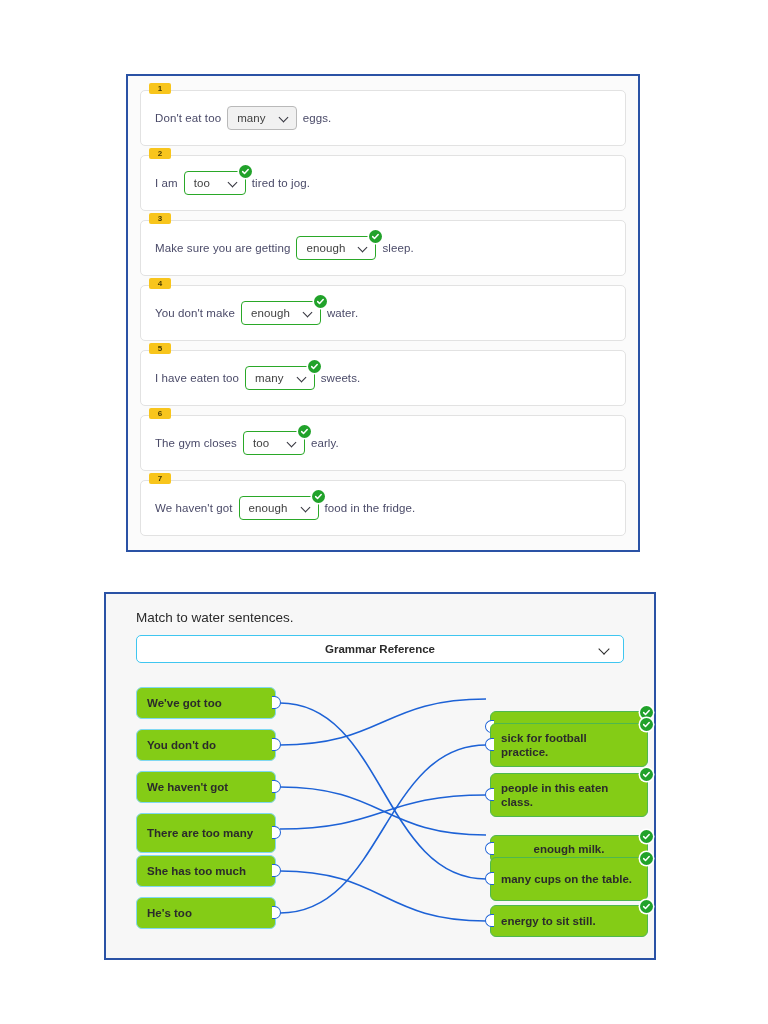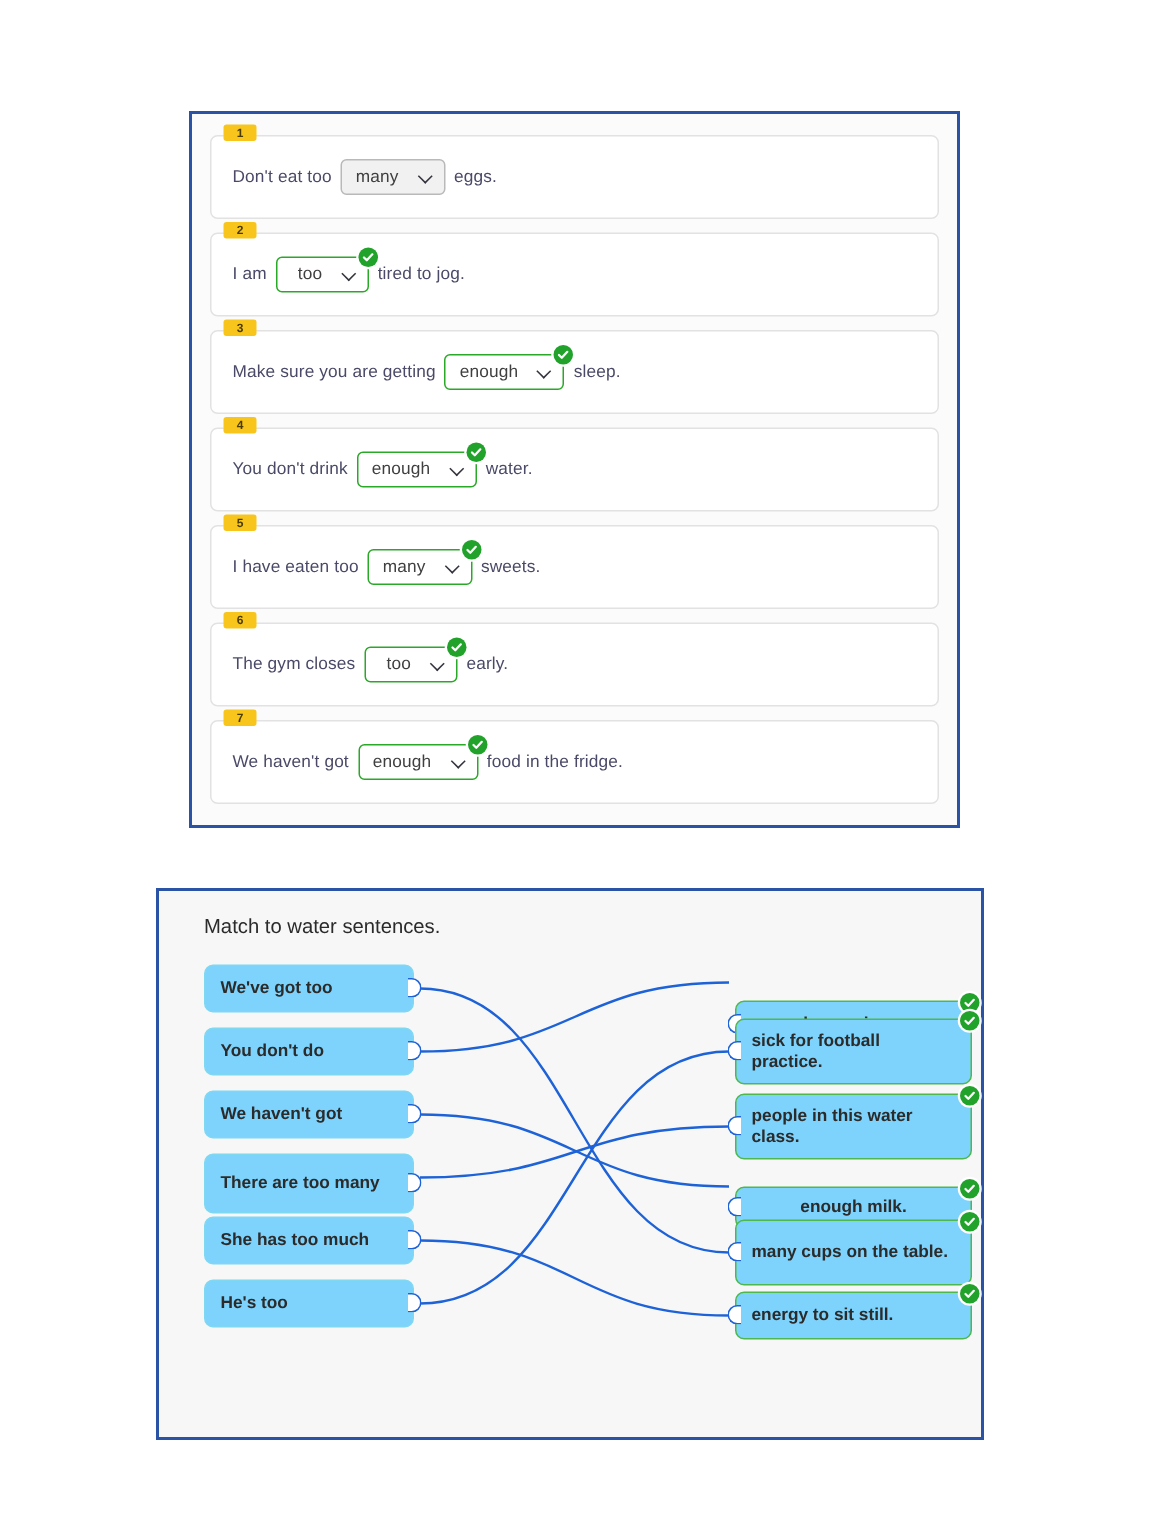--- a/index.html
+++ b/index.html
@@ -76,7 +76,7 @@
   .sel {
     display: flex;
     align-items: center;
-    justify-content: flex-end;
+    justify-content: space-between;
     box-sizing: border-box;
     height: 24px;
     border-radius: 4px;

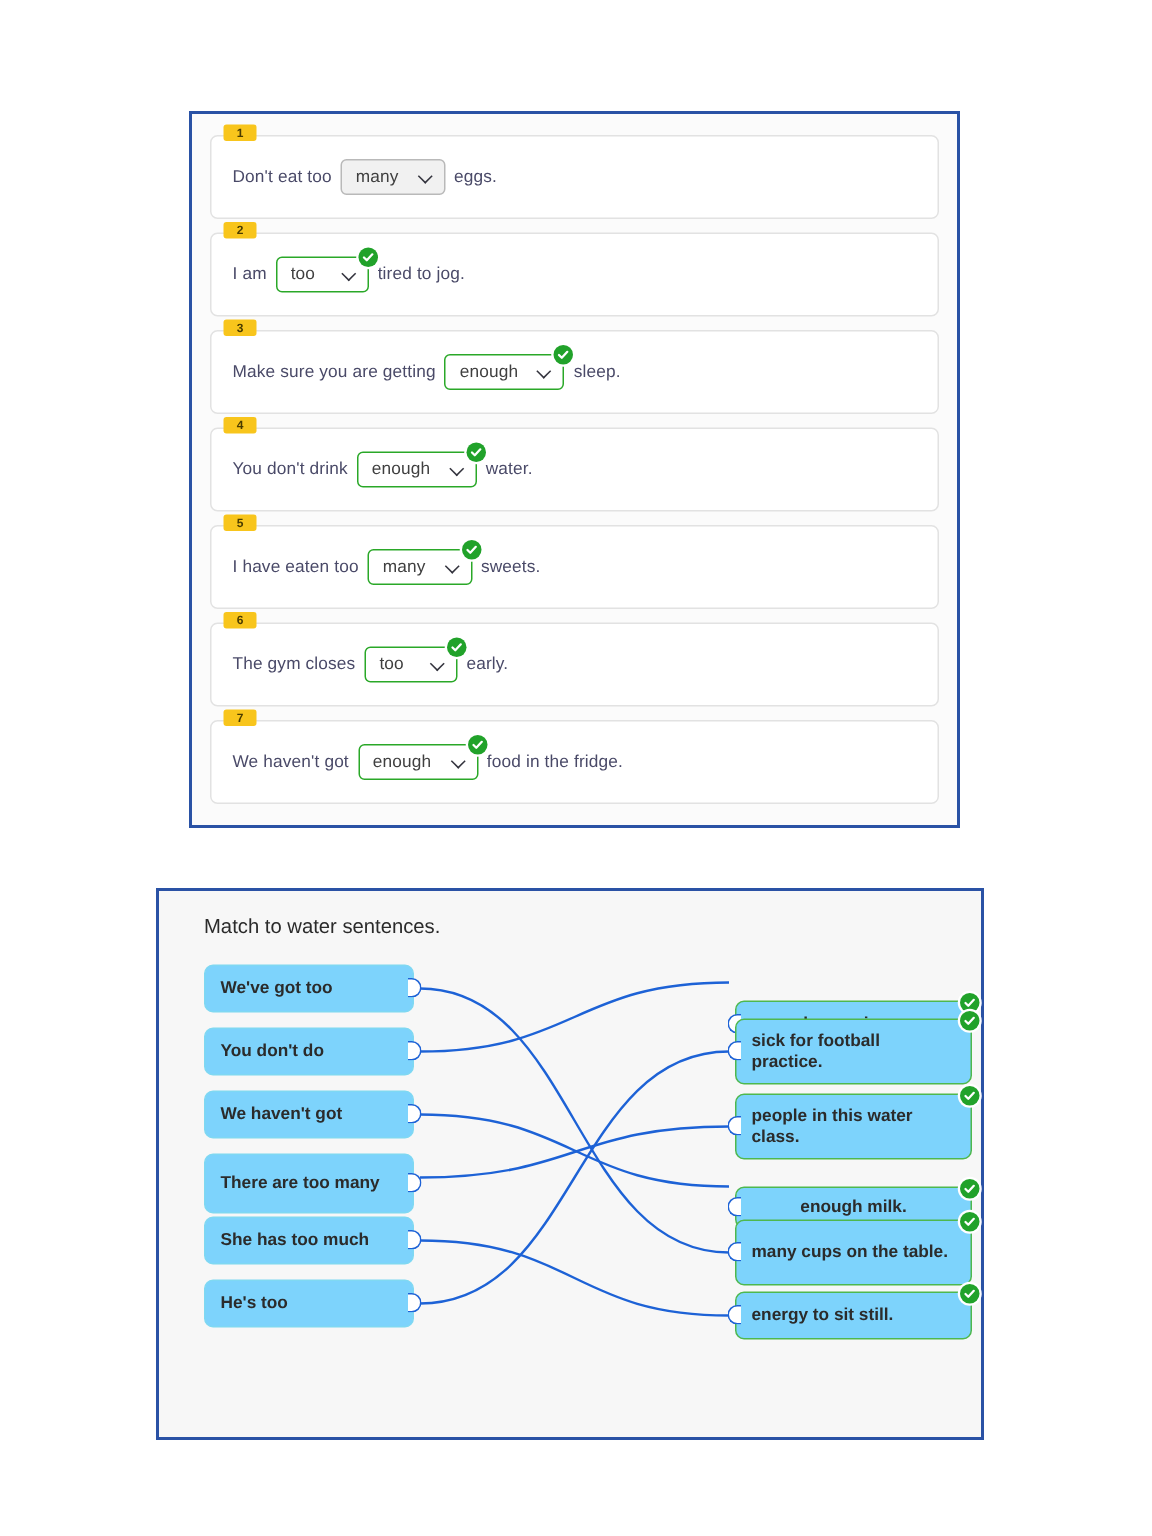--- a/index.html
+++ b/index.html
@@ -281,7 +281,7 @@
       <div class="q-card">
         <span class="q-num">4</span>
         <span class="sentence">
-          <span class="txt">You don't drink</span>
+          <span class="txt">You don't make</span>
           <span class="sel-wrap">
             <span class="sel ok">
               <span>enough</span>

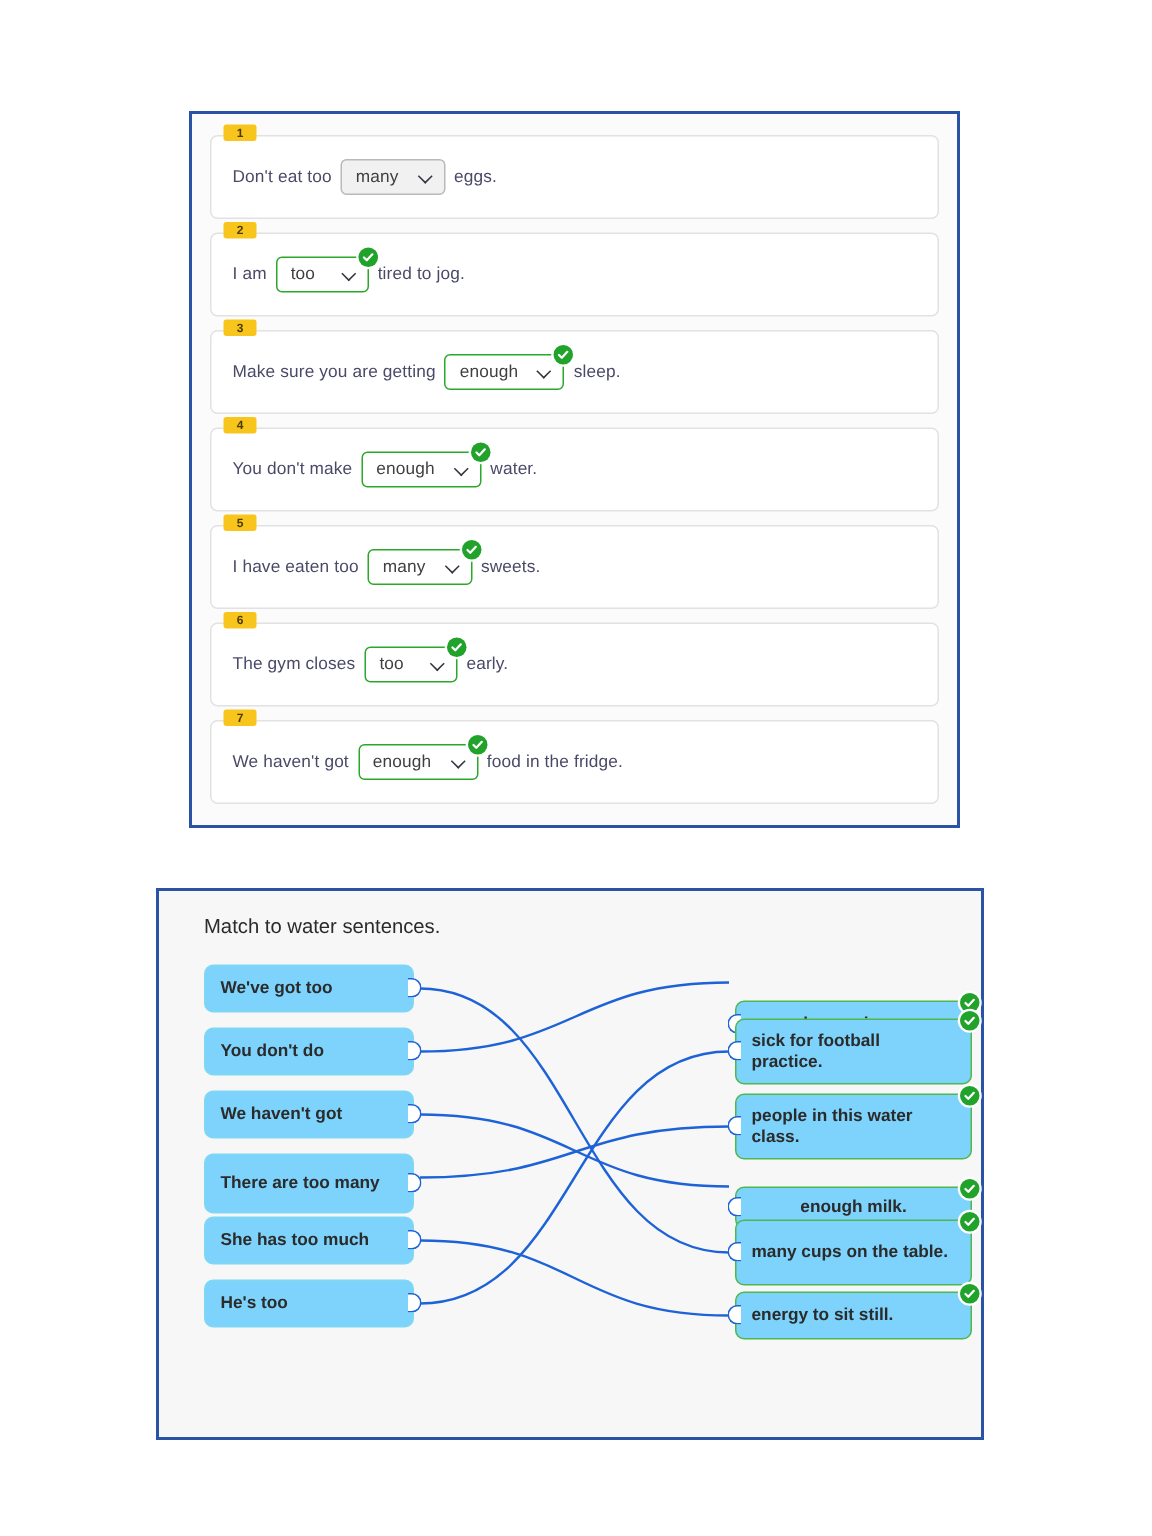--- a/index.html
+++ b/index.html
@@ -356,6 +356,10 @@
 <div id="match-panel">
   <div id="match-title">Match to water sentences.</div>
 
+  <div id="grammar-ref">
+    <span class="lbl">Grammar Reference</span>
+    <span class="chev"></span>
+  </div>
 
   <div id="match-area">
     <svg id="wires" viewBox="0 0 520 264">

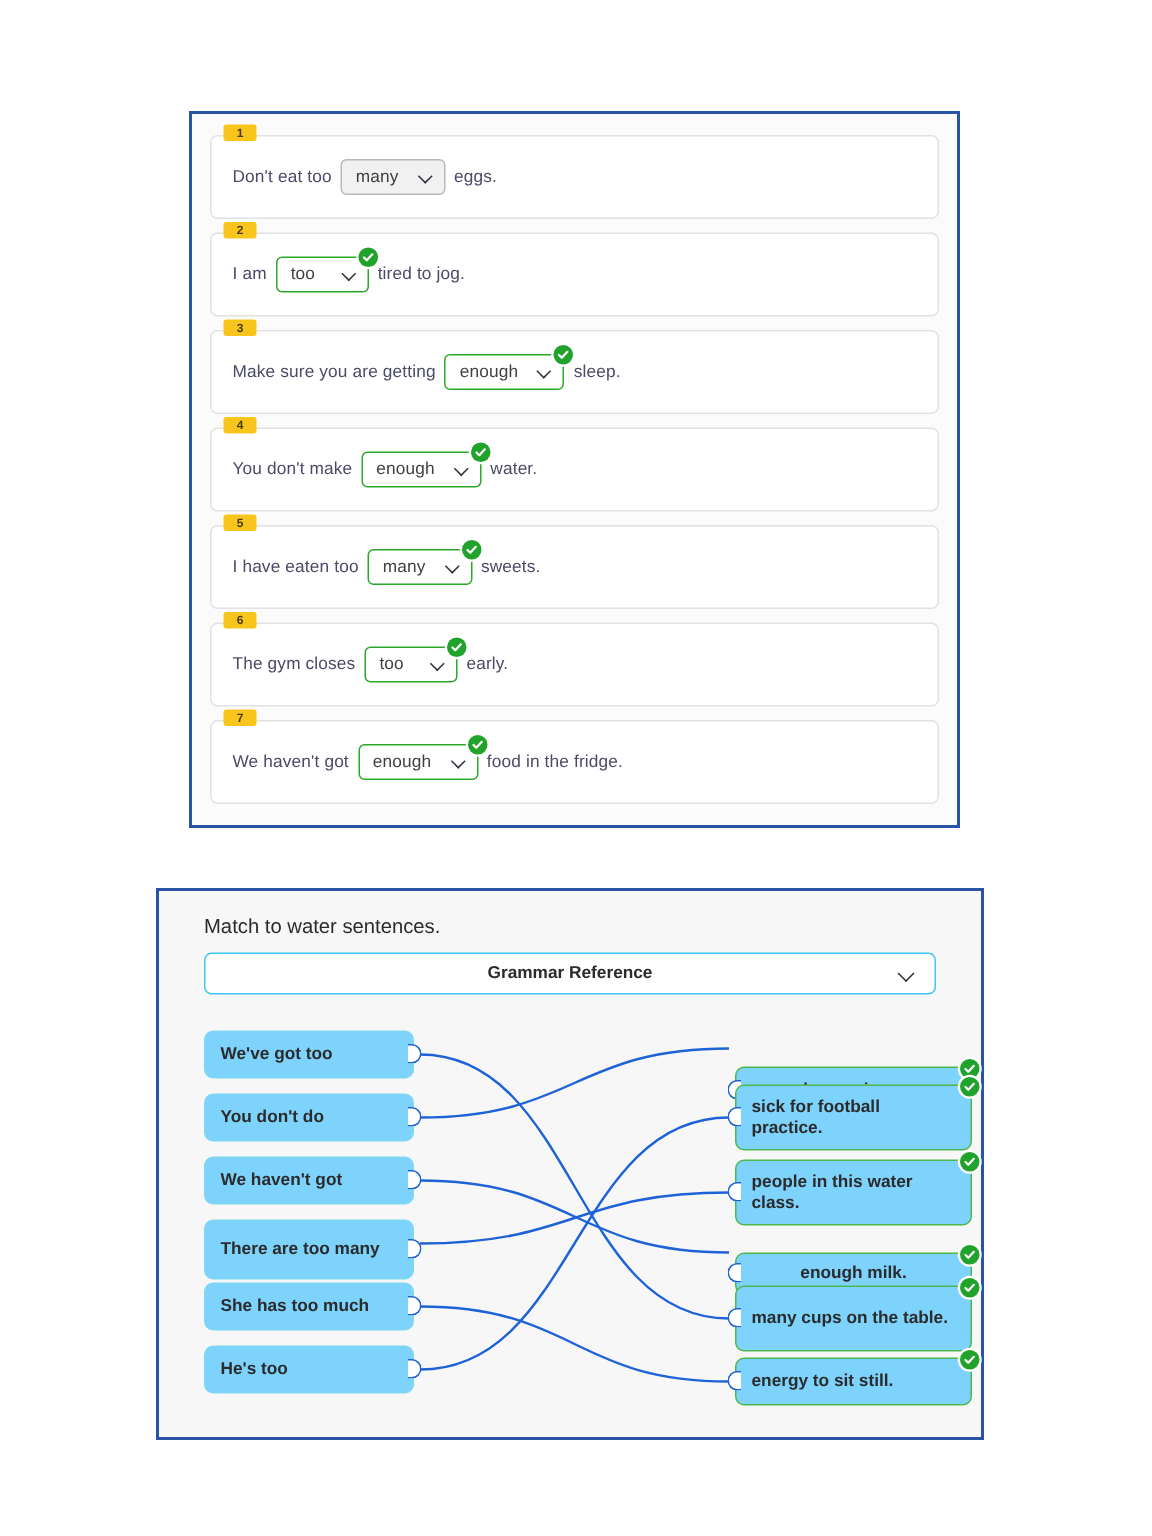--- a/index.html
+++ b/index.html
@@ -182,7 +182,7 @@
     position: absolute;
     box-sizing: border-box;
     border-radius: 6px;
-    background: #7dd3fc;
+    background: #84cc16;
     display: flex;
     align-items: center;
     font-size: 11.5px;

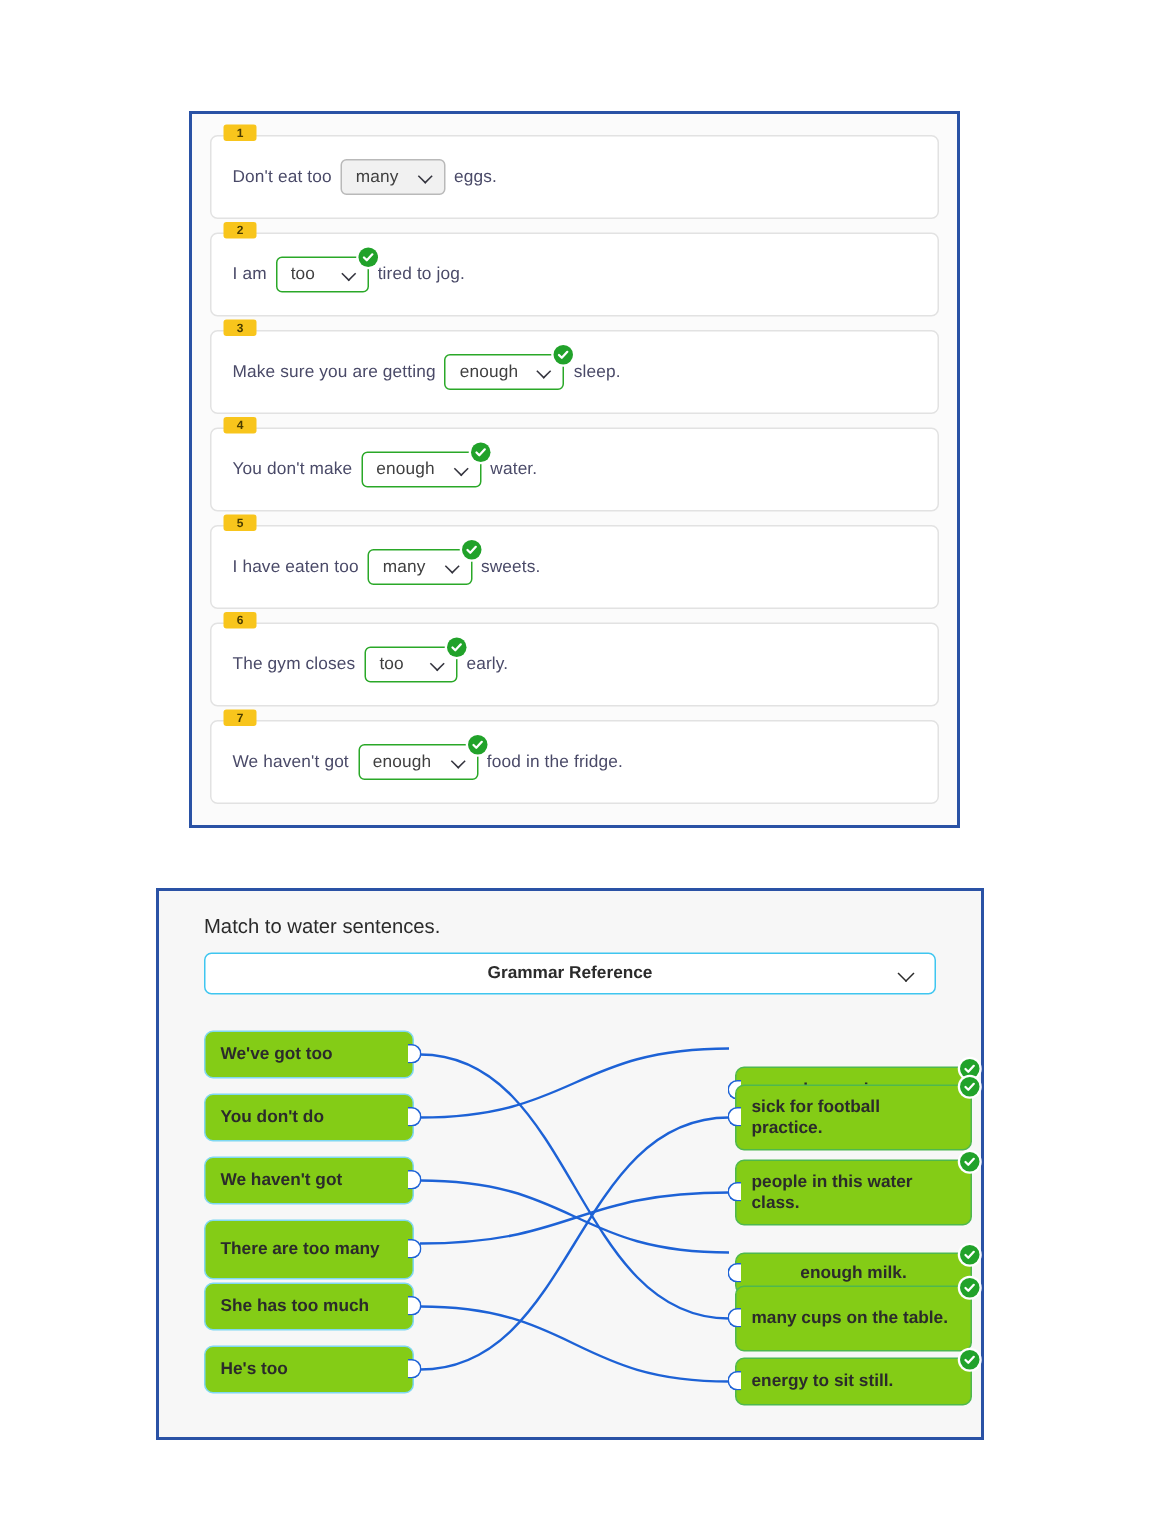--- a/index.html
+++ b/index.html
@@ -416,7 +416,7 @@
           </span>
         </div>
         <div class="m-card m-right" style="top: 94px; height: 44px;">
-          <span>people in this water class.</span>
+          <span>people in this eaten class.</span>
           <span class="node left-node"></span>
           <span class="tick">
             <svg width="9" height="9" viewBox="0 0 12 12">

